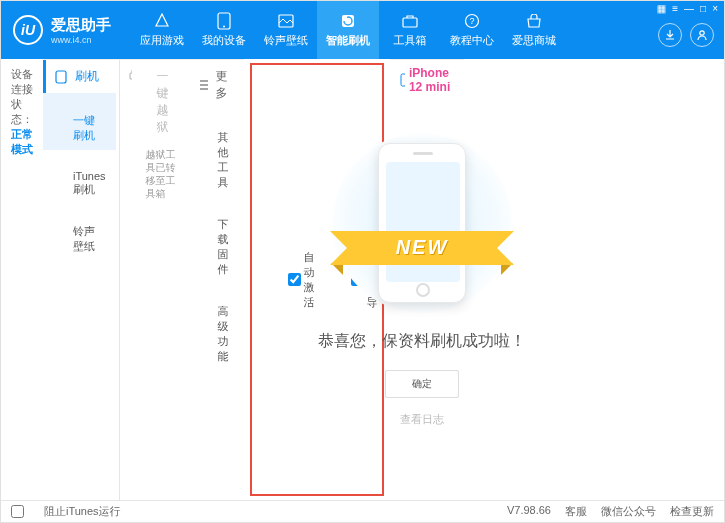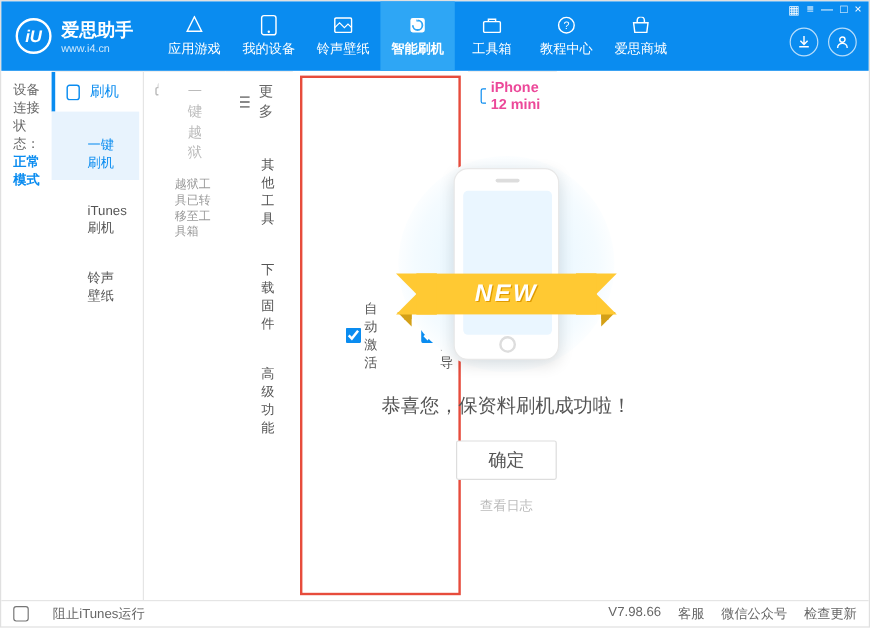--- a/index.html
+++ b/index.html
@@ -60,7 +60,7 @@
 .new-text { color: #fff; font-weight: 900; font-size: 20px; letter-spacing: 2px; font-style: italic; text-shadow: 1px 1px 0 #e09b00; }
 
 .success-msg { font-size: 16px; color: #555; margin-bottom: 18px; }
-.ok-btn { border: 1px solid #ddd; background: #fff; padding: 6px 26px; font-size: 15px; color: #555; cursor: pointer; border-radius: 2px; }
+.ok-btn { border: 1px solid #ddd; background: #fff; padding: 6px 26px; font-size: 10px; color: #555; cursor: pointer; border-radius: 2px; }
 .log-link { margin-top: 14px; font-size: 11px; color: #bbb; cursor: pointer; }
 
 .footer { height: 22px; border-top: 1px solid #e5e5e5; display: flex; align-items: center; font-size: 11px; padding: 0 10px; color: #666; }

